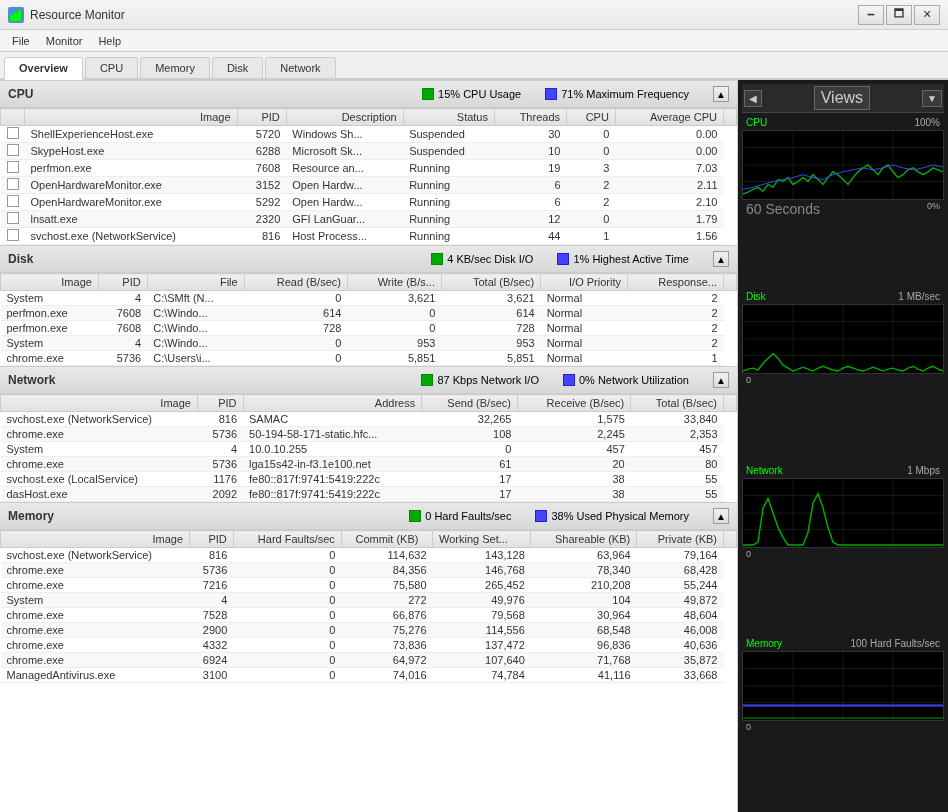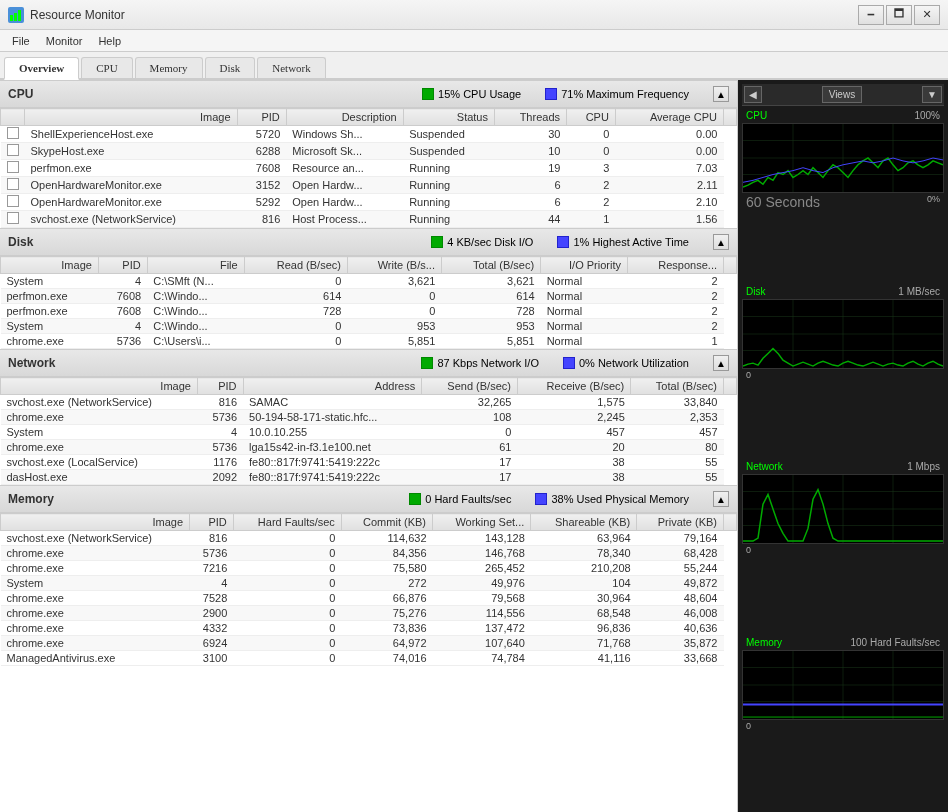--- a/index.html
+++ b/index.html
@@ -48,7 +48,6 @@
       color: #333;
       margin-right: 2px;
       border-radius: 3px 3px 0 0;
-      font-family: Liberation Serif, serif;
     }
     .tab.active {
       background: #fff;

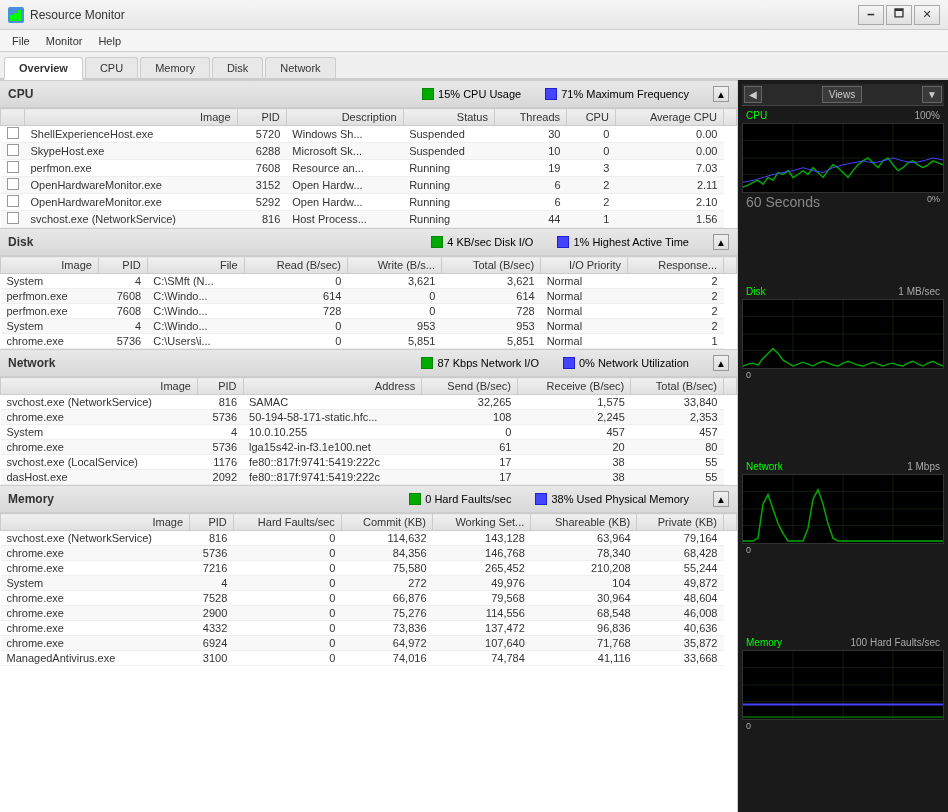--- a/index.html
+++ b/index.html
@@ -122,7 +122,7 @@
     .running { color: #000; }
     .chk { width: 12px; height: 12px; border: 1px solid #999; background: white; display: inline-block; }
     .right-panel-top { display: flex; align-items: center; justify-content: space-between; padding: 2px; background: #2a2a2a; border-bottom: 1px solid #444; }
-    .views-btn { background: #3a3a3a; border: 1px solid #666; color: #ccc; font-size: 10px; padding: 2px 6px; cursor: pointer; }
+    .views-btn { background: #3a3a3a; border: 1px solid #666; color: #ccc; font-size: 16px; padding: 2px 6px; cursor: pointer; }
     .arrow-btn { background: #3a3a3a; border: 1px solid #666; color: #ccc; font-size: 10px; padding: 2px 4px; cursor: pointer; }
     
     .graph-container {

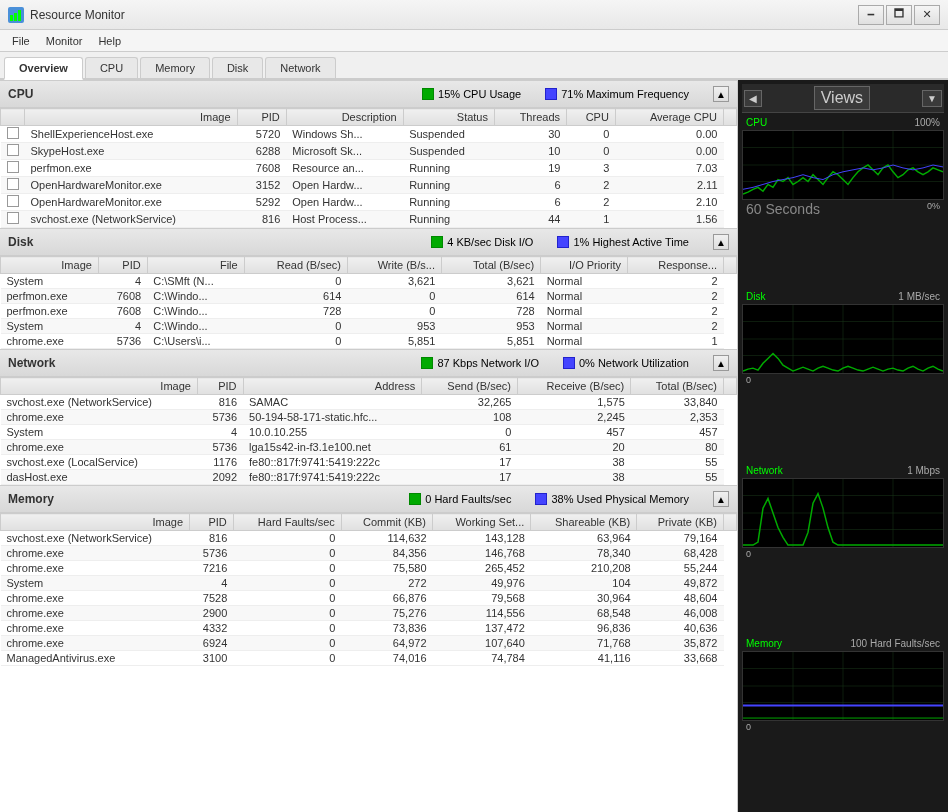--- a/index.html
+++ b/index.html
@@ -282,6 +282,16 @@
   </tr>
             <tr>
     <td><div class="chk"></div></td>
+    <td class="link-like">lnsatt.exe</td>
+    <td class="blue-num num-col">2320</td>
+    <td>GFI LanGuar...</td>
+    <td class="running">Running</td>
+    <td class="num-col blue-num">12</td>
+    <td class="num-col blue-num">0</td>
+    <td class="num-col">1.79</td>
+  </tr>
+            <tr>
+    <td><div class="chk"></div></td>
     <td class="link-like">svchost.exe (NetworkService)</td>
     <td class="blue-num num-col">816</td>
     <td>Host Process...</td>

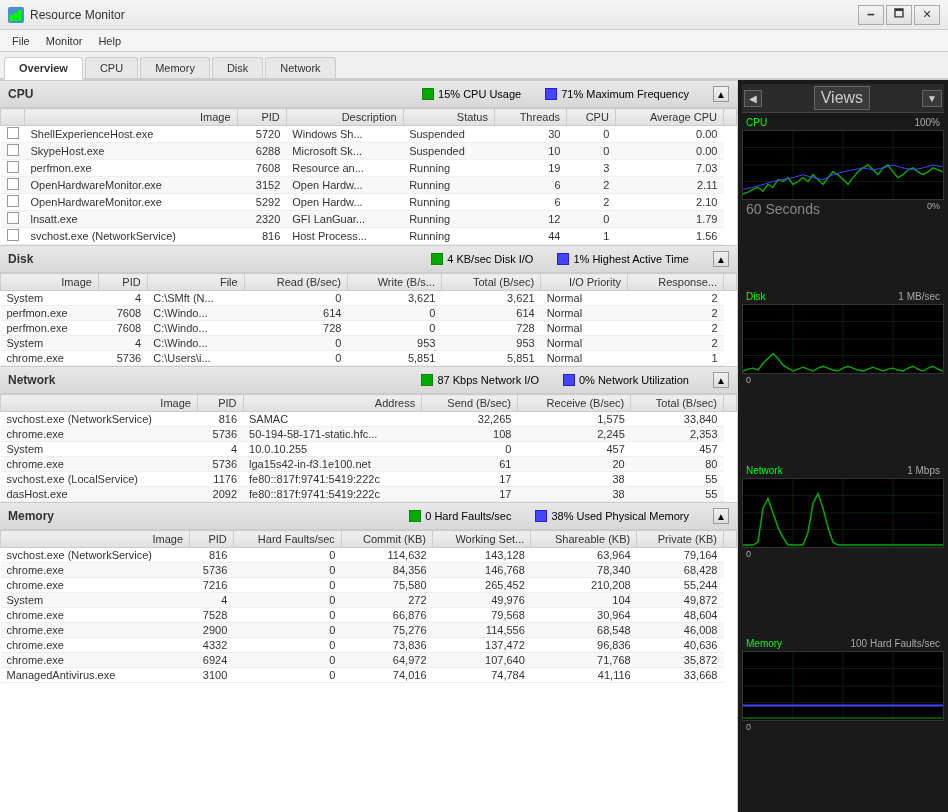--- a/index.html
+++ b/index.html
@@ -495,7 +495,7 @@
             <th>Image</th>
             <th>PID</th>
             <th style="text-align:right">Hard Faults/sec</th>
-            <th style="text-align:right">Commit (KB)</th>
+            <th style="text-align:center">Commit (KB)</th>
             <th style="text-align:right">Working Set...</th>
             <th style="text-align:right">Shareable (KB)</th>
             <th style="text-align:right">Private (KB)</th>

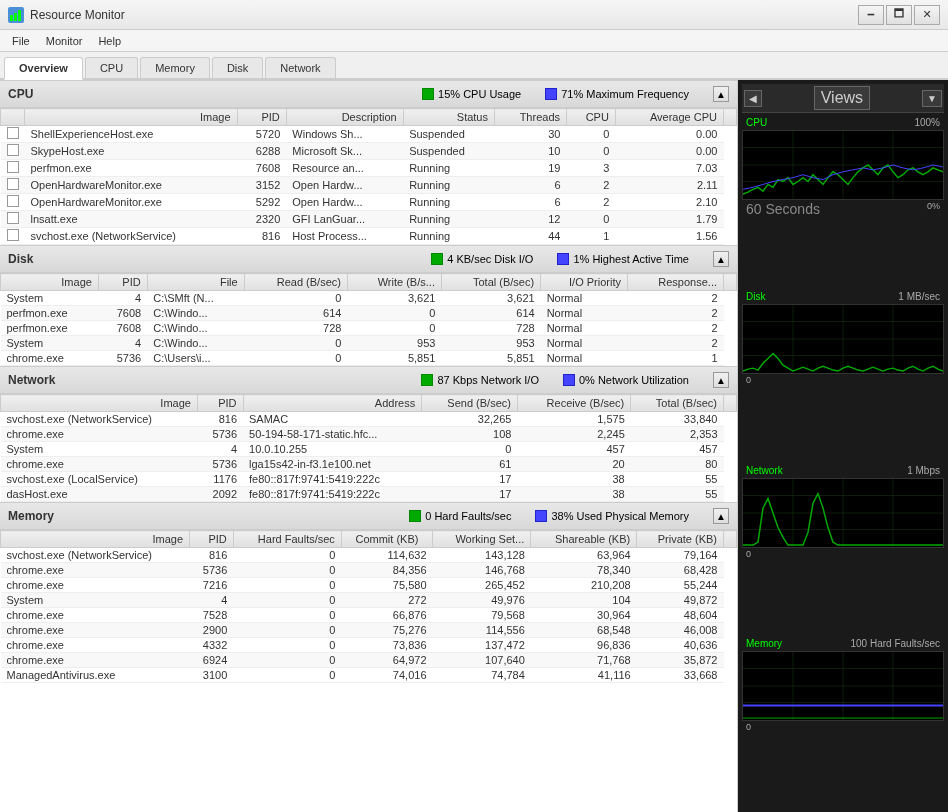--- a/index.html
+++ b/index.html
@@ -496,7 +496,7 @@
             <th>PID</th>
             <th style="text-align:right">Hard Faults/sec</th>
             <th style="text-align:center">Commit (KB)</th>
-            <th style="text-align:right">Working Set...</th>
+            <th style="text-align:left">Working Set...</th>
             <th style="text-align:right">Shareable (KB)</th>
             <th style="text-align:right">Private (KB)</th>
             <th style="width:10px"></th>

